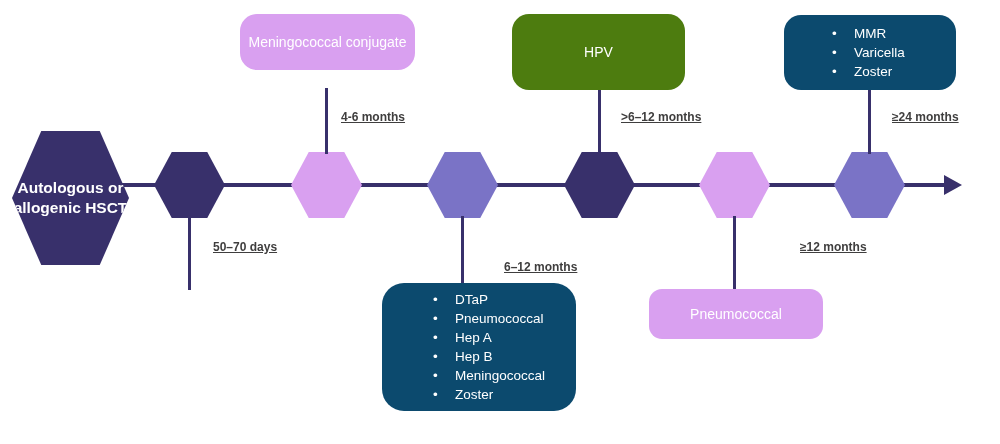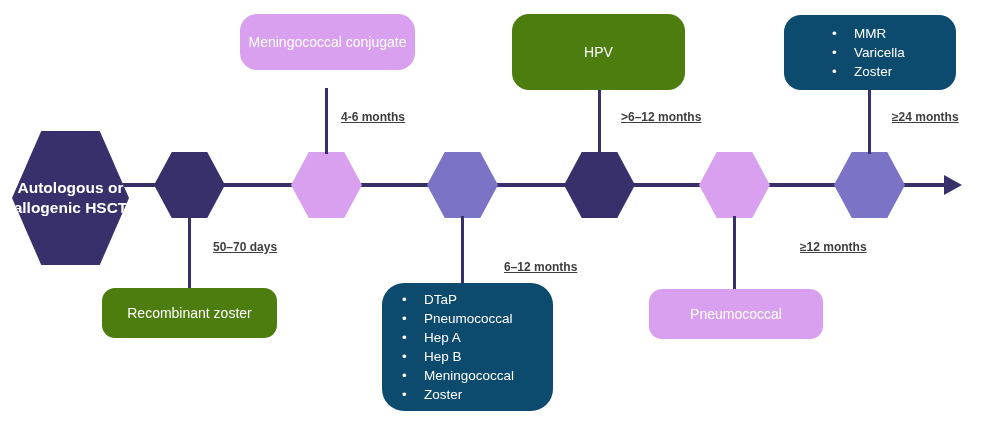--- a/index.html
+++ b/index.html
@@ -162,7 +162,7 @@
     <span>Recombinant zoster</span>
   </div>
 
-  <div class="vbox vbox-purple" style="left:382px; top:283px; width:171px; height:128px; border-radius:22px; justify-content:flex-start; padding-left:14px;">
+  <div class="vbox vbox-purple" style="left:382px; top:283px; width:194px; height:128px; border-radius:22px; justify-content:center; padding-left:14px;">
     <ul class="vlist">
       <li>DTaP</li>
       <li>Pneumococcal</li>

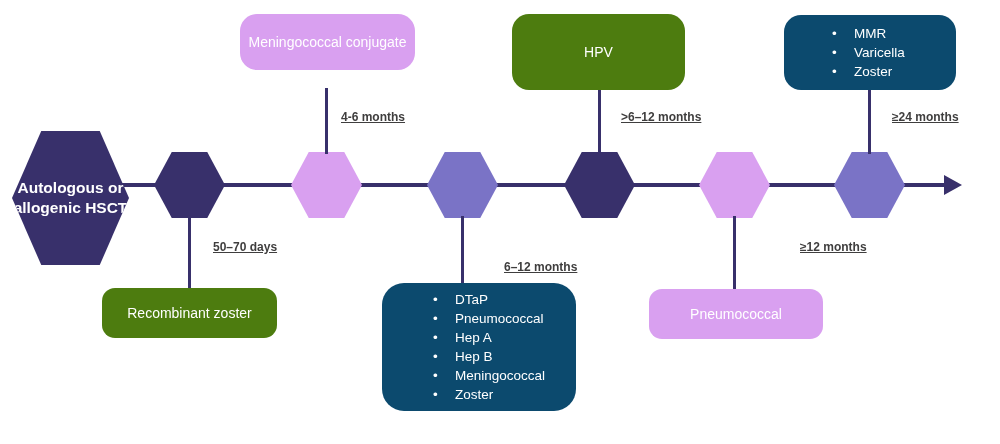--- a/index.html
+++ b/index.html
@@ -158,9 +158,6 @@
     </ul>
   </div>
 
-  <div class="vbox vbox-dark" style="left:102px; top:288px; width:175px; height:50px; border-radius:13px;">
-    <span>Recombinant zoster</span>
-  </div>
 
   <div class="vbox vbox-purple" style="left:382px; top:283px; width:194px; height:128px; border-radius:22px; justify-content:center; padding-left:14px;">
     <ul class="vlist">

